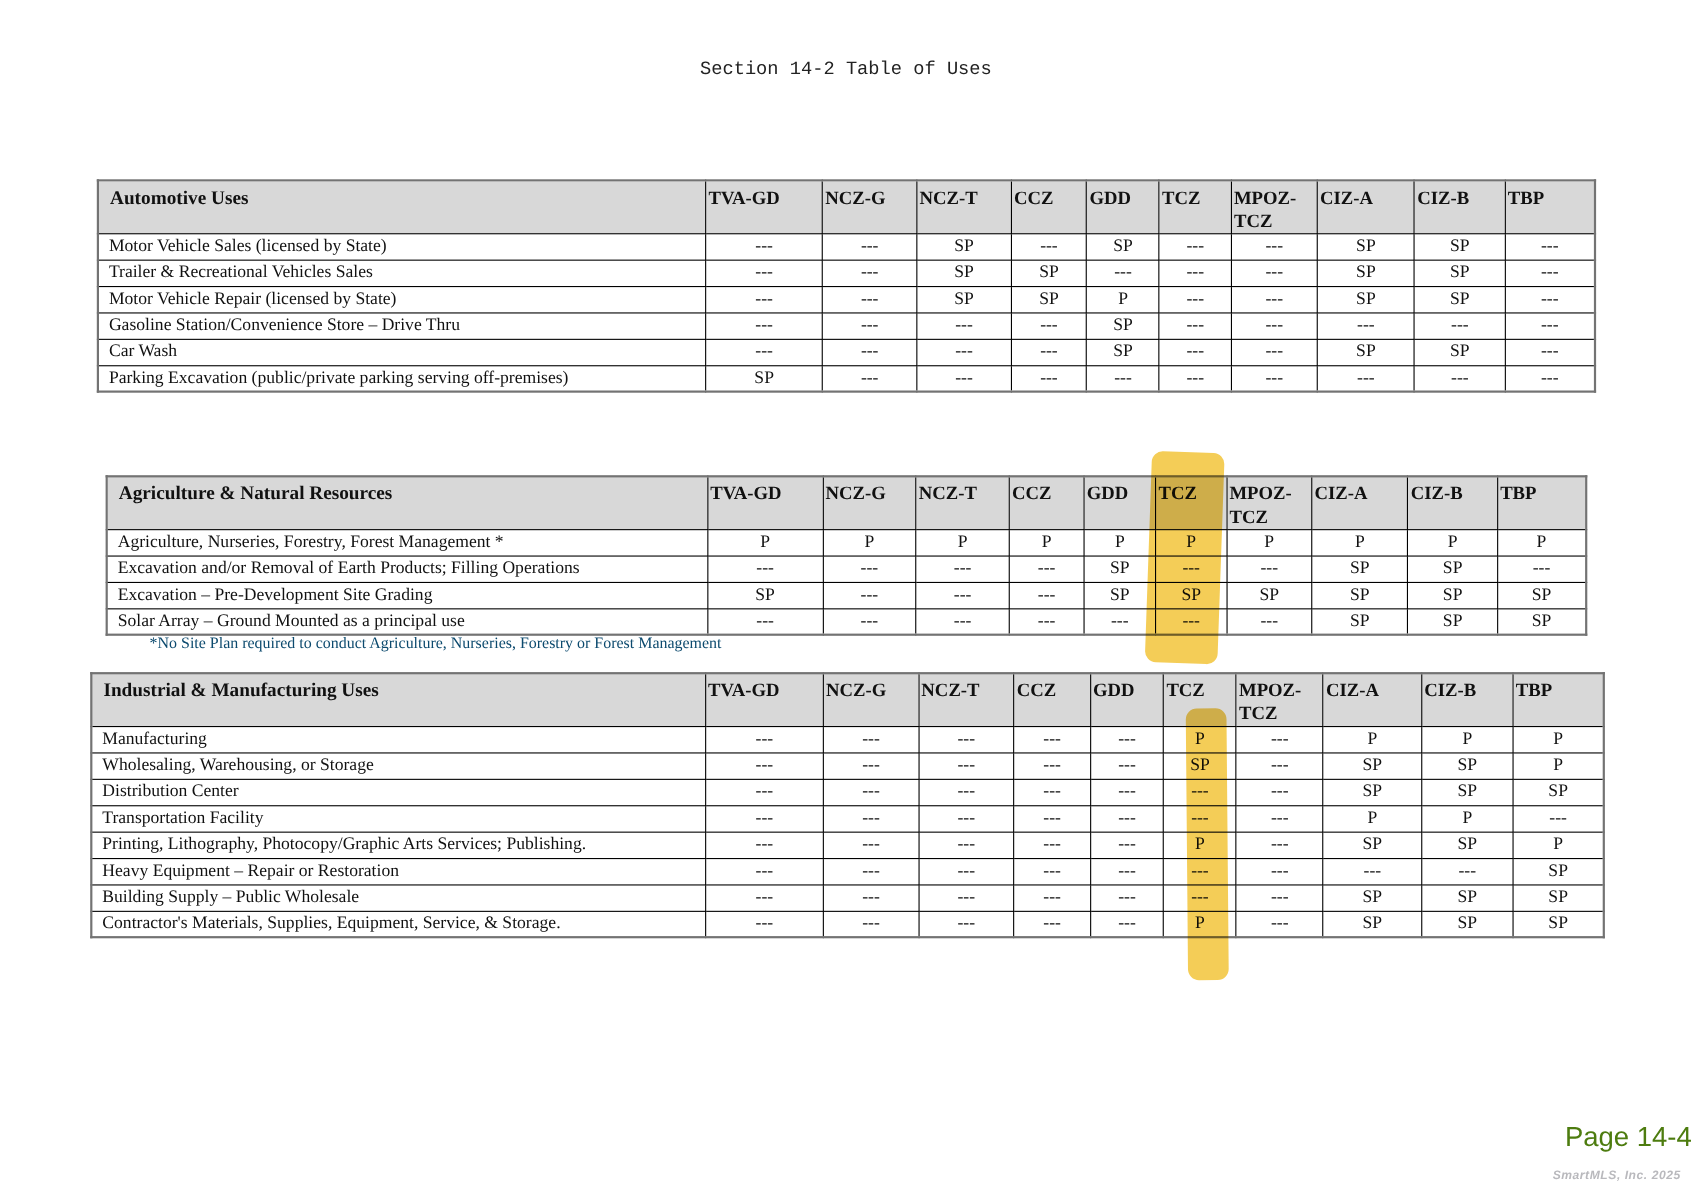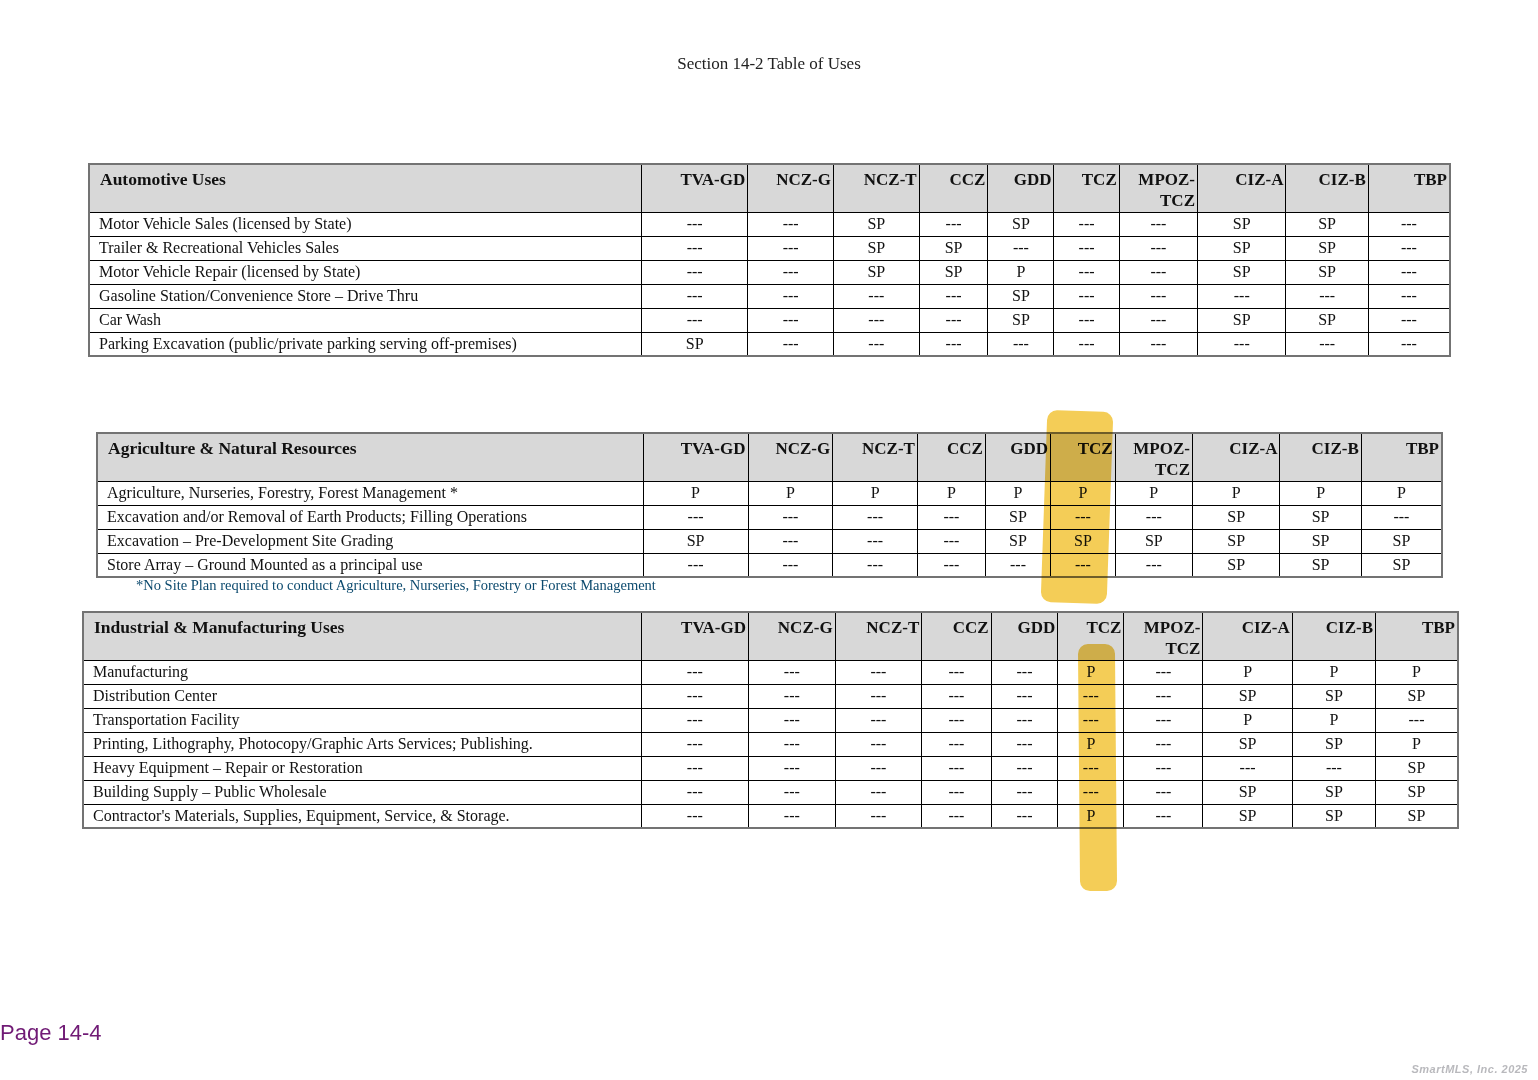--- a/index.html
+++ b/index.html
@@ -9,7 +9,7 @@
   }
   .doc-header {
     position:absolute; top:54px; left:0; width:100%; text-align:center;
-    font-family:Liberation Serif, serif; font-size:17px; color:#222;
+    font-family:Liberation Mono, monospace; font-size:17px; color:#222;
   }
   section.use-table { position:absolute; }
   .t1 { left:88px;  top:163px; width:1363px; }

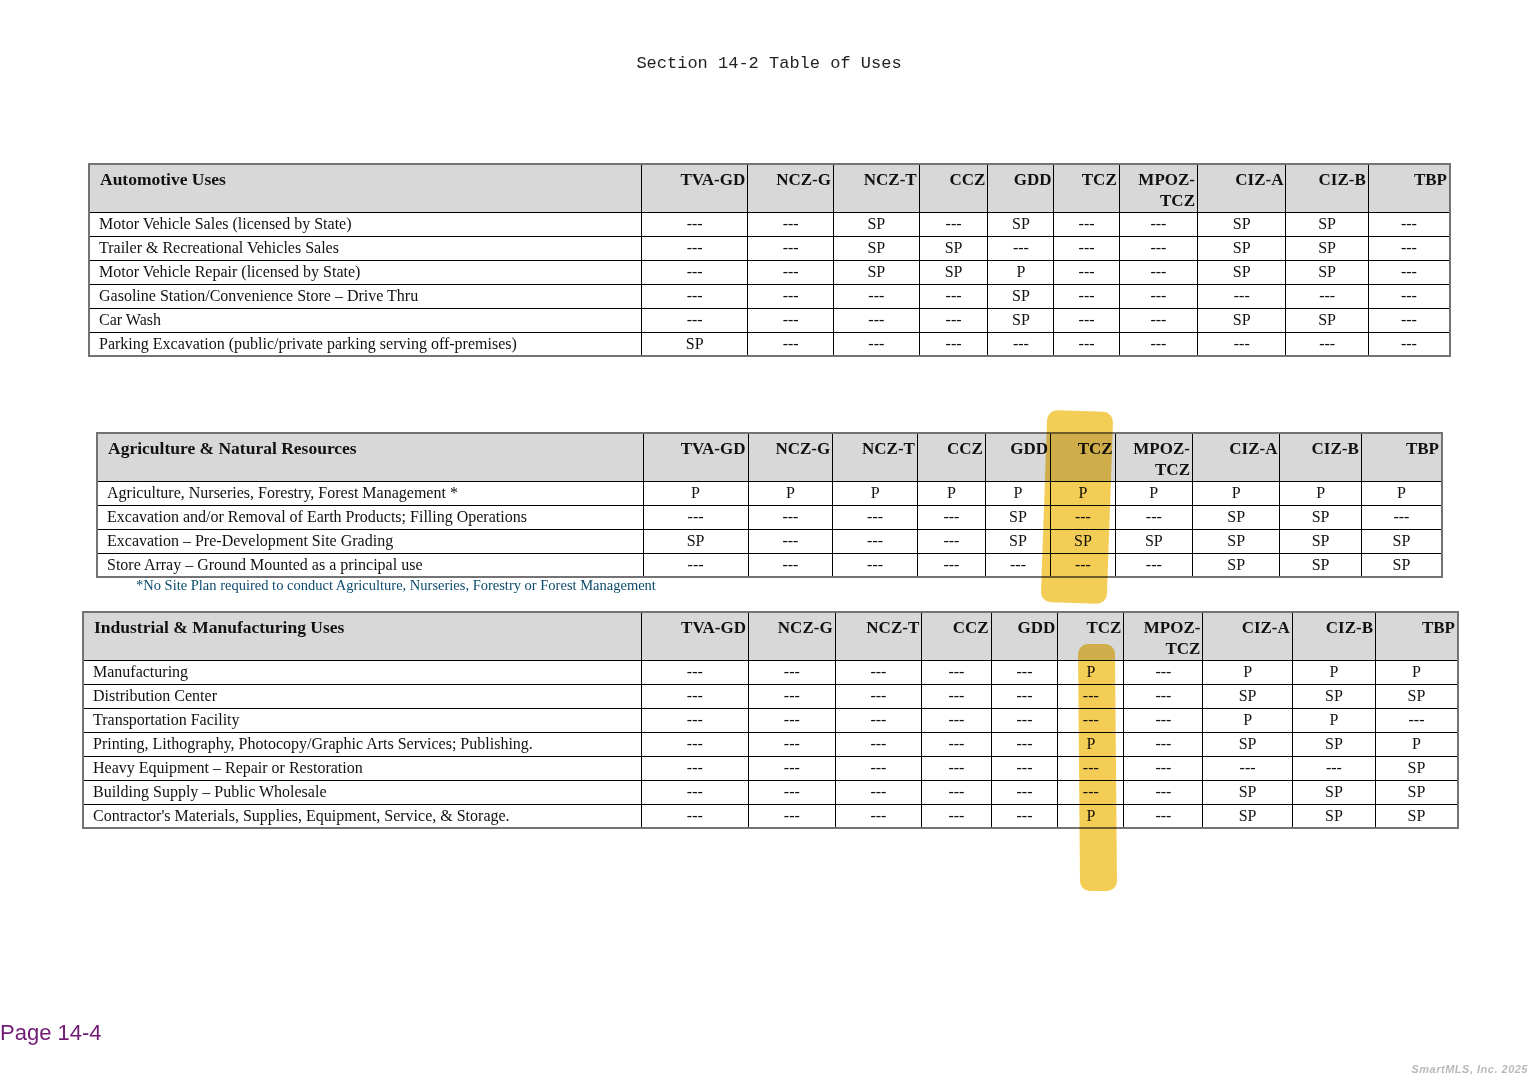--- a/index.html
+++ b/index.html
@@ -21,7 +21,7 @@
   }
   th, td { border:1px solid #000; box-sizing:border-box; overflow:hidden; }
   th {
-    background:#d8d8d8; font-weight:bold; font-size:17px; text-align:right;
+    background:#d8d8d8; font-weight:bold; font-size:17px; text-align:left;
     vertical-align:top; padding:4px 2px 0; height:47px;
     white-space:pre-line; line-height:1.25;
   }

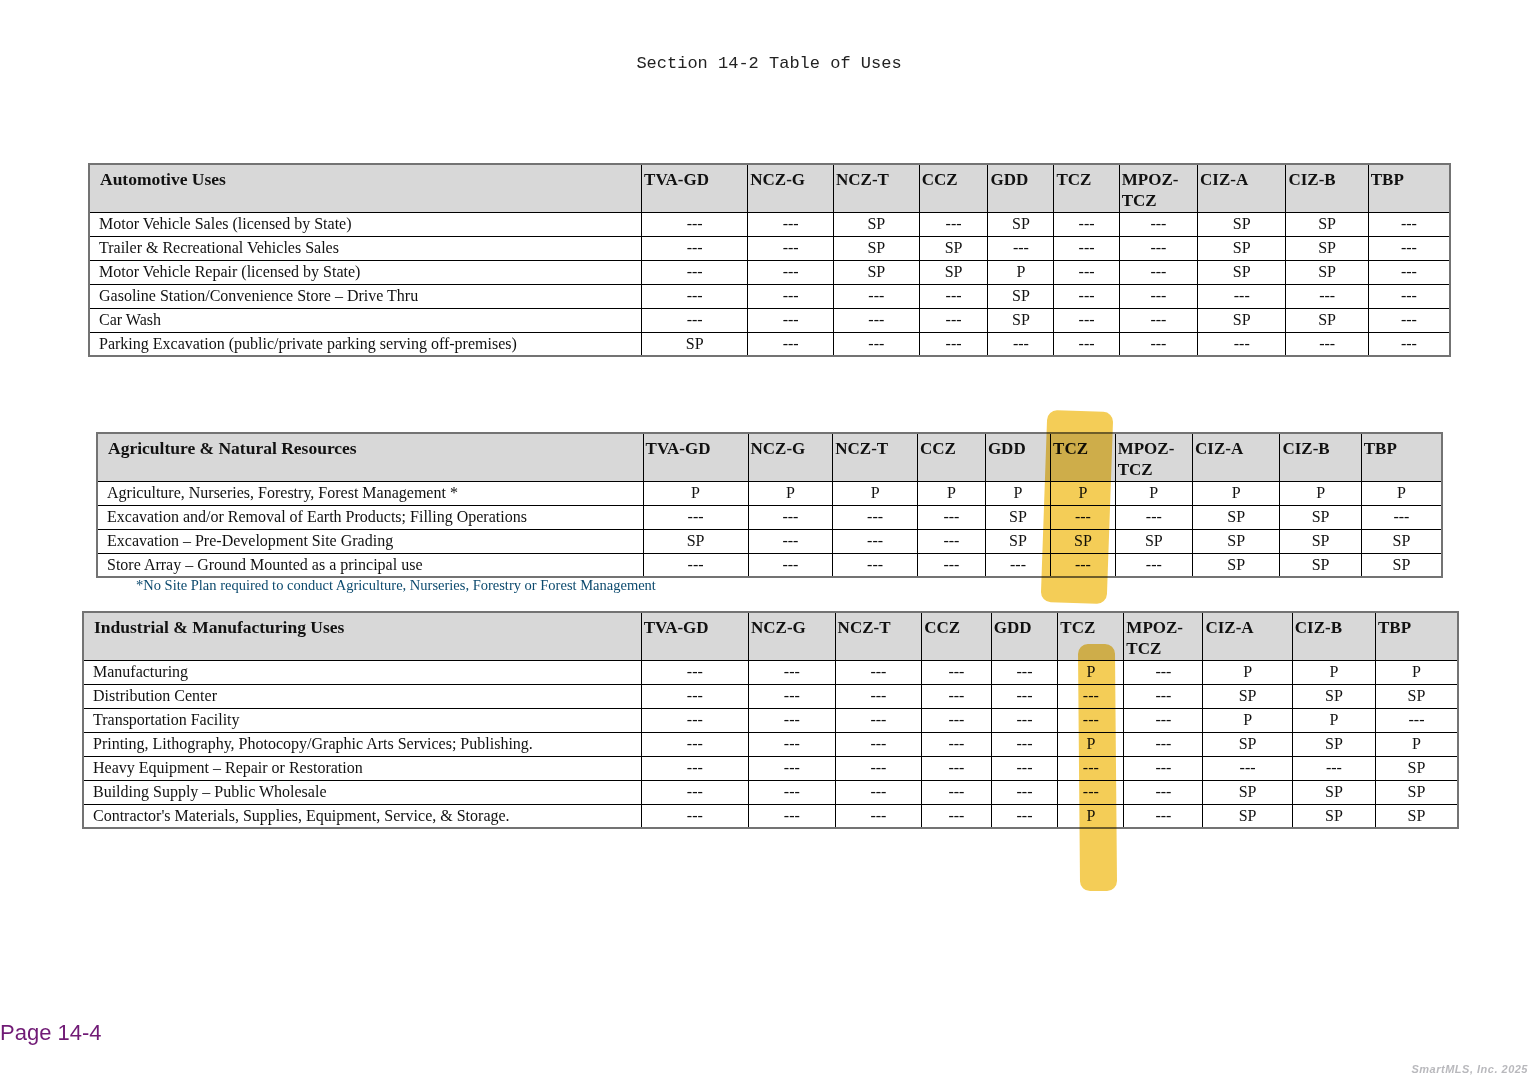--- a/index.html
+++ b/index.html
@@ -239,7 +239,7 @@
           <td>SP</td>
         </tr>
         <tr>
-          <td class="use">Store Array – Ground Mounted as a principal use</td>
+          <td class="use">Solar Array – Ground Mounted as a principal use</td>
           <td>---</td>
           <td>---</td>
           <td>---</td>

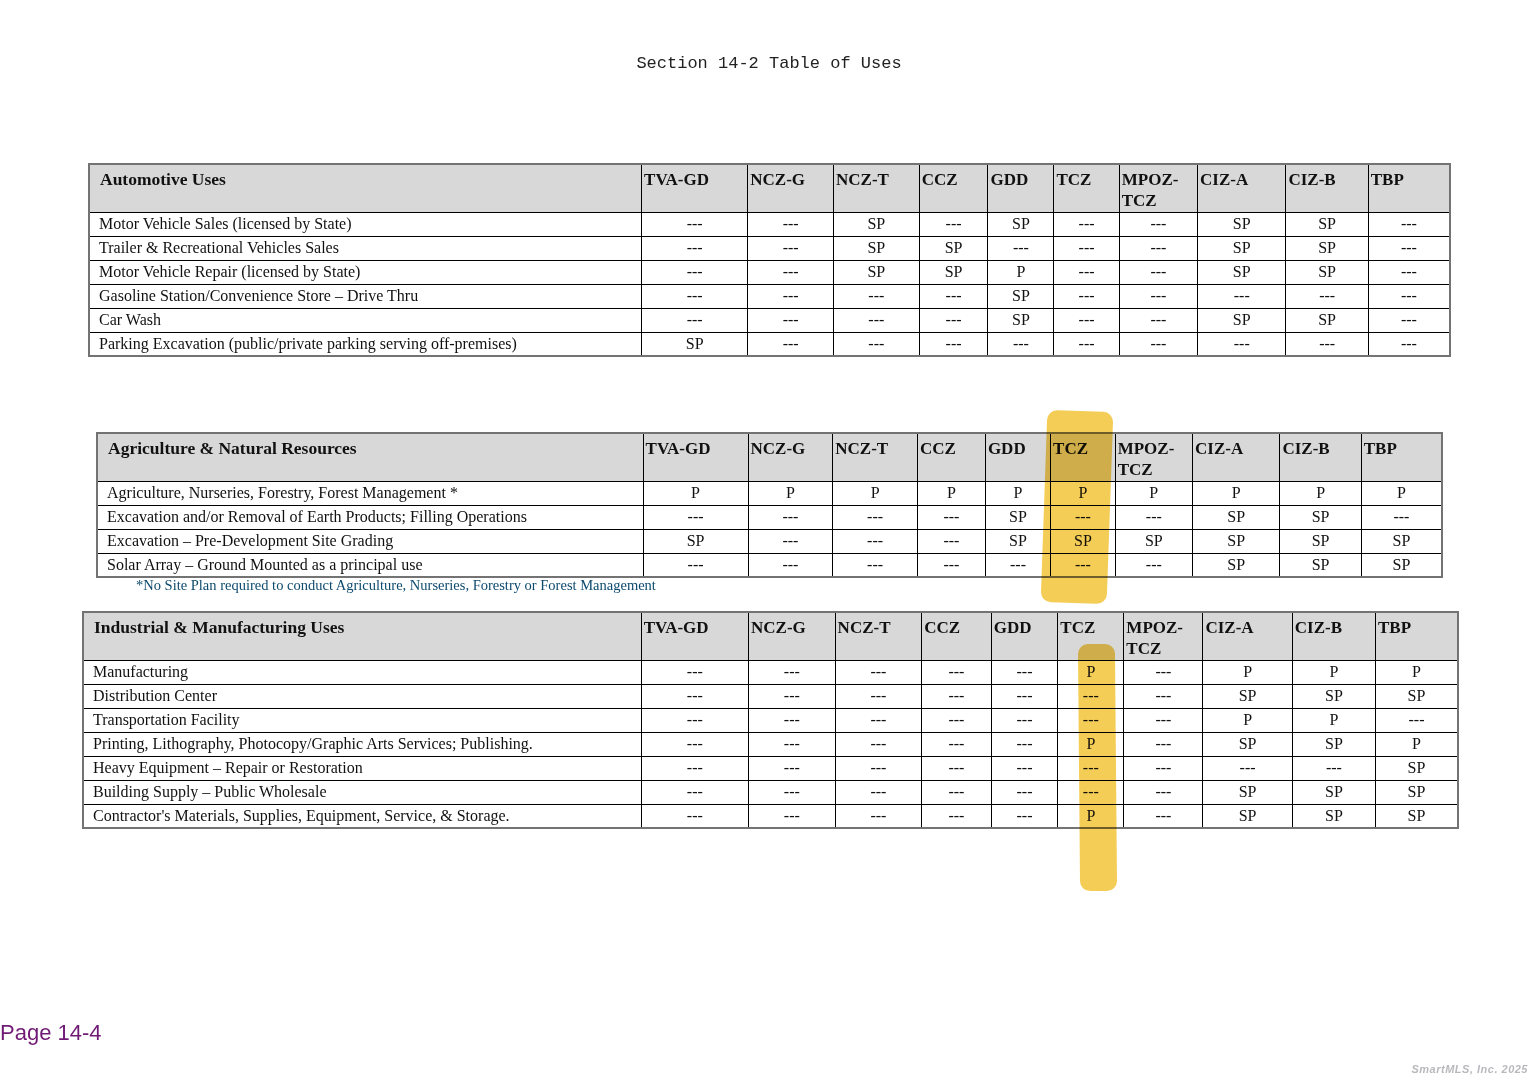--- a/index.html
+++ b/index.html
@@ -303,6 +303,19 @@
           <td>P</td>
         </tr>
         <tr>
+          <td class="use">Wholesaling, Warehousing, or Storage</td>
+          <td>---</td>
+          <td>---</td>
+          <td>---</td>
+          <td>---</td>
+          <td>---</td>
+          <td>SP</td>
+          <td>---</td>
+          <td>SP</td>
+          <td>SP</td>
+          <td>P</td>
+        </tr>
+        <tr>
           <td class="use">Distribution Center</td>
           <td>---</td>
           <td>---</td>

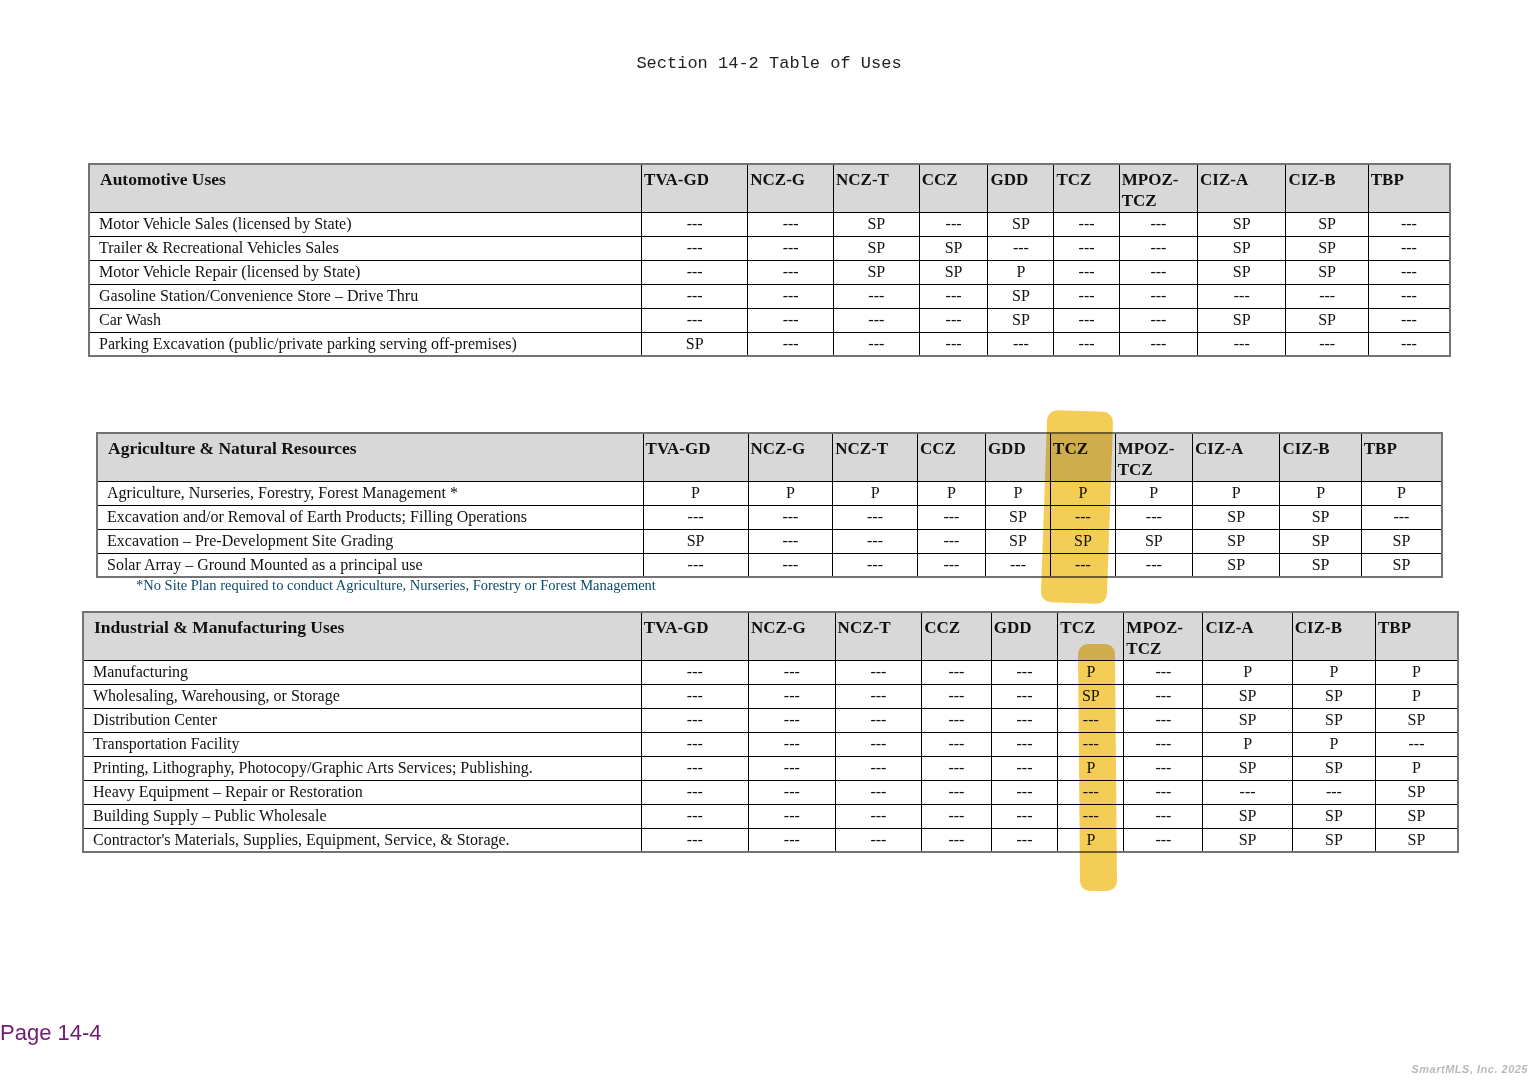--- a/index.html
+++ b/index.html
@@ -33,8 +33,8 @@
   td.use { text-align:left; padding-left:9px; }
   .footnote { position:absolute; left:136px; top:577px; font-size:14.5px; color:#0c4a6e; }
   .page-number {
-    position:absolute; top:1020px; left:0; width:100%; text-align:left;
-    font-family:"Liberation Sans", sans-serif; font-size:22px; color:#701a75;
+    position:absolute; top:1020px; left:0; width:100%; text-align:right;
+    font-family:"Liberation Sans", sans-serif; font-size:25px; color:#4d7c0f;
   }
   .watermark {
     position:absolute; right:10px; bottom:5px;

